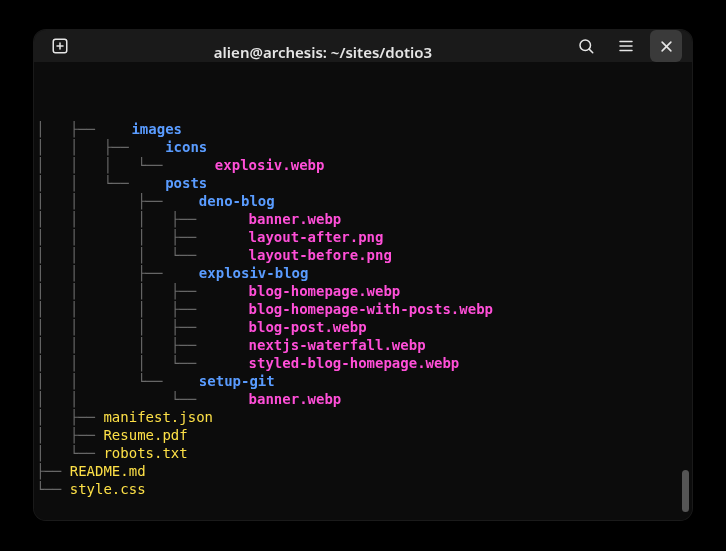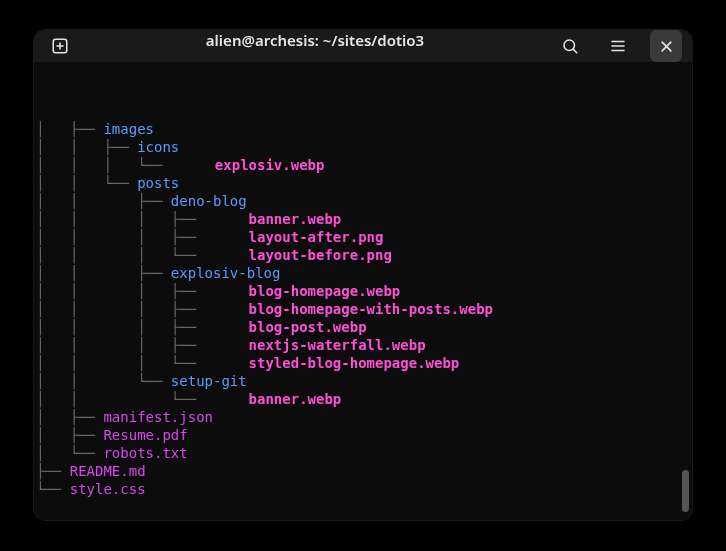--- a/index.html
+++ b/index.html
@@ -23,9 +23,9 @@
     height: 32px;
     background: #1a1a1a;
     display: flex;
-    align-items: flex-start;
+    align-items: flex-end;
     padding: 0 10px;
-    gap: 16px;
+    gap: 8px;
   }
   .tb-btn {
     width: 32px; height: 32px;

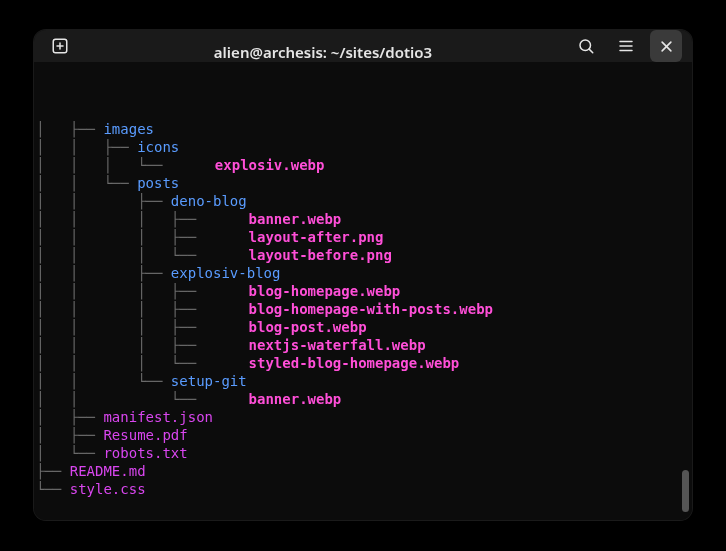--- a/index.html
+++ b/index.html
@@ -62,7 +62,7 @@
   }
   .line { height: 18px; display: flex; }
   .treepipe { color: #6b6b6b; }
-  .dir { color: #5a9cff; font-weight: normal; }
+  .dir { color: #5a9cff; font-weight: bold; margin-left: 28px; }
   .img { color: #ff4fd8; font-weight: bold; margin-left: 44px; }
   .file { color: #d946ef; }
   .scrollbar {

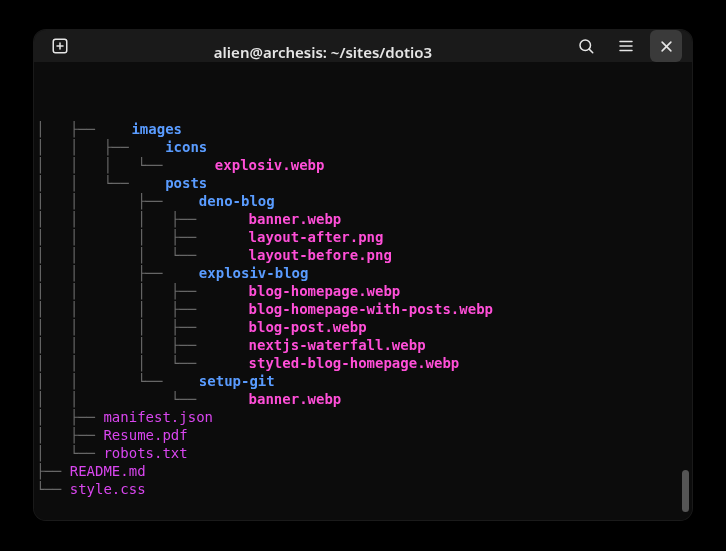--- a/index.html
+++ b/index.html
@@ -64,7 +64,7 @@
   .treepipe { color: #6b6b6b; }
   .dir { color: #5a9cff; font-weight: bold; margin-left: 28px; }
   .img { color: #ff4fd8; font-weight: bold; margin-left: 44px; }
-  .file { color: #d946ef; }
+  .file { color: #fde047; }
   .scrollbar {
     position: absolute;
     right: 3px; bottom: 8px;

